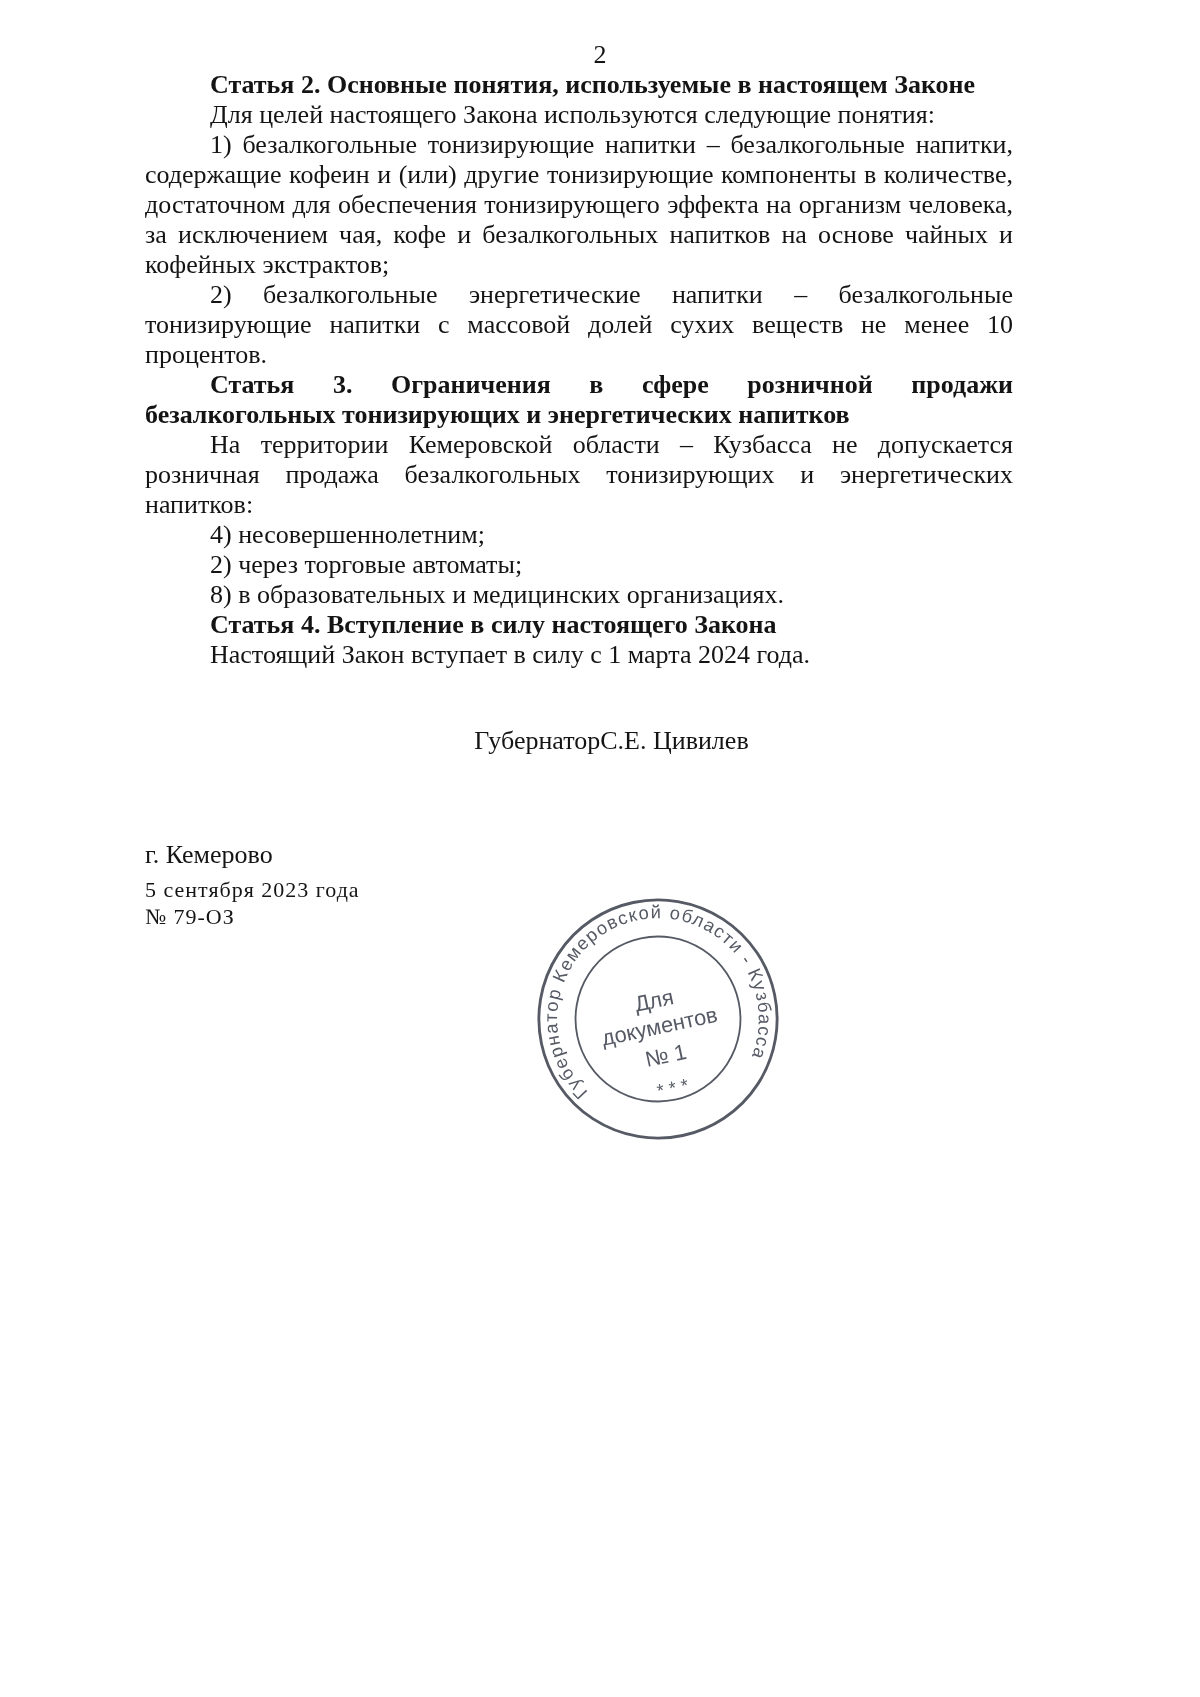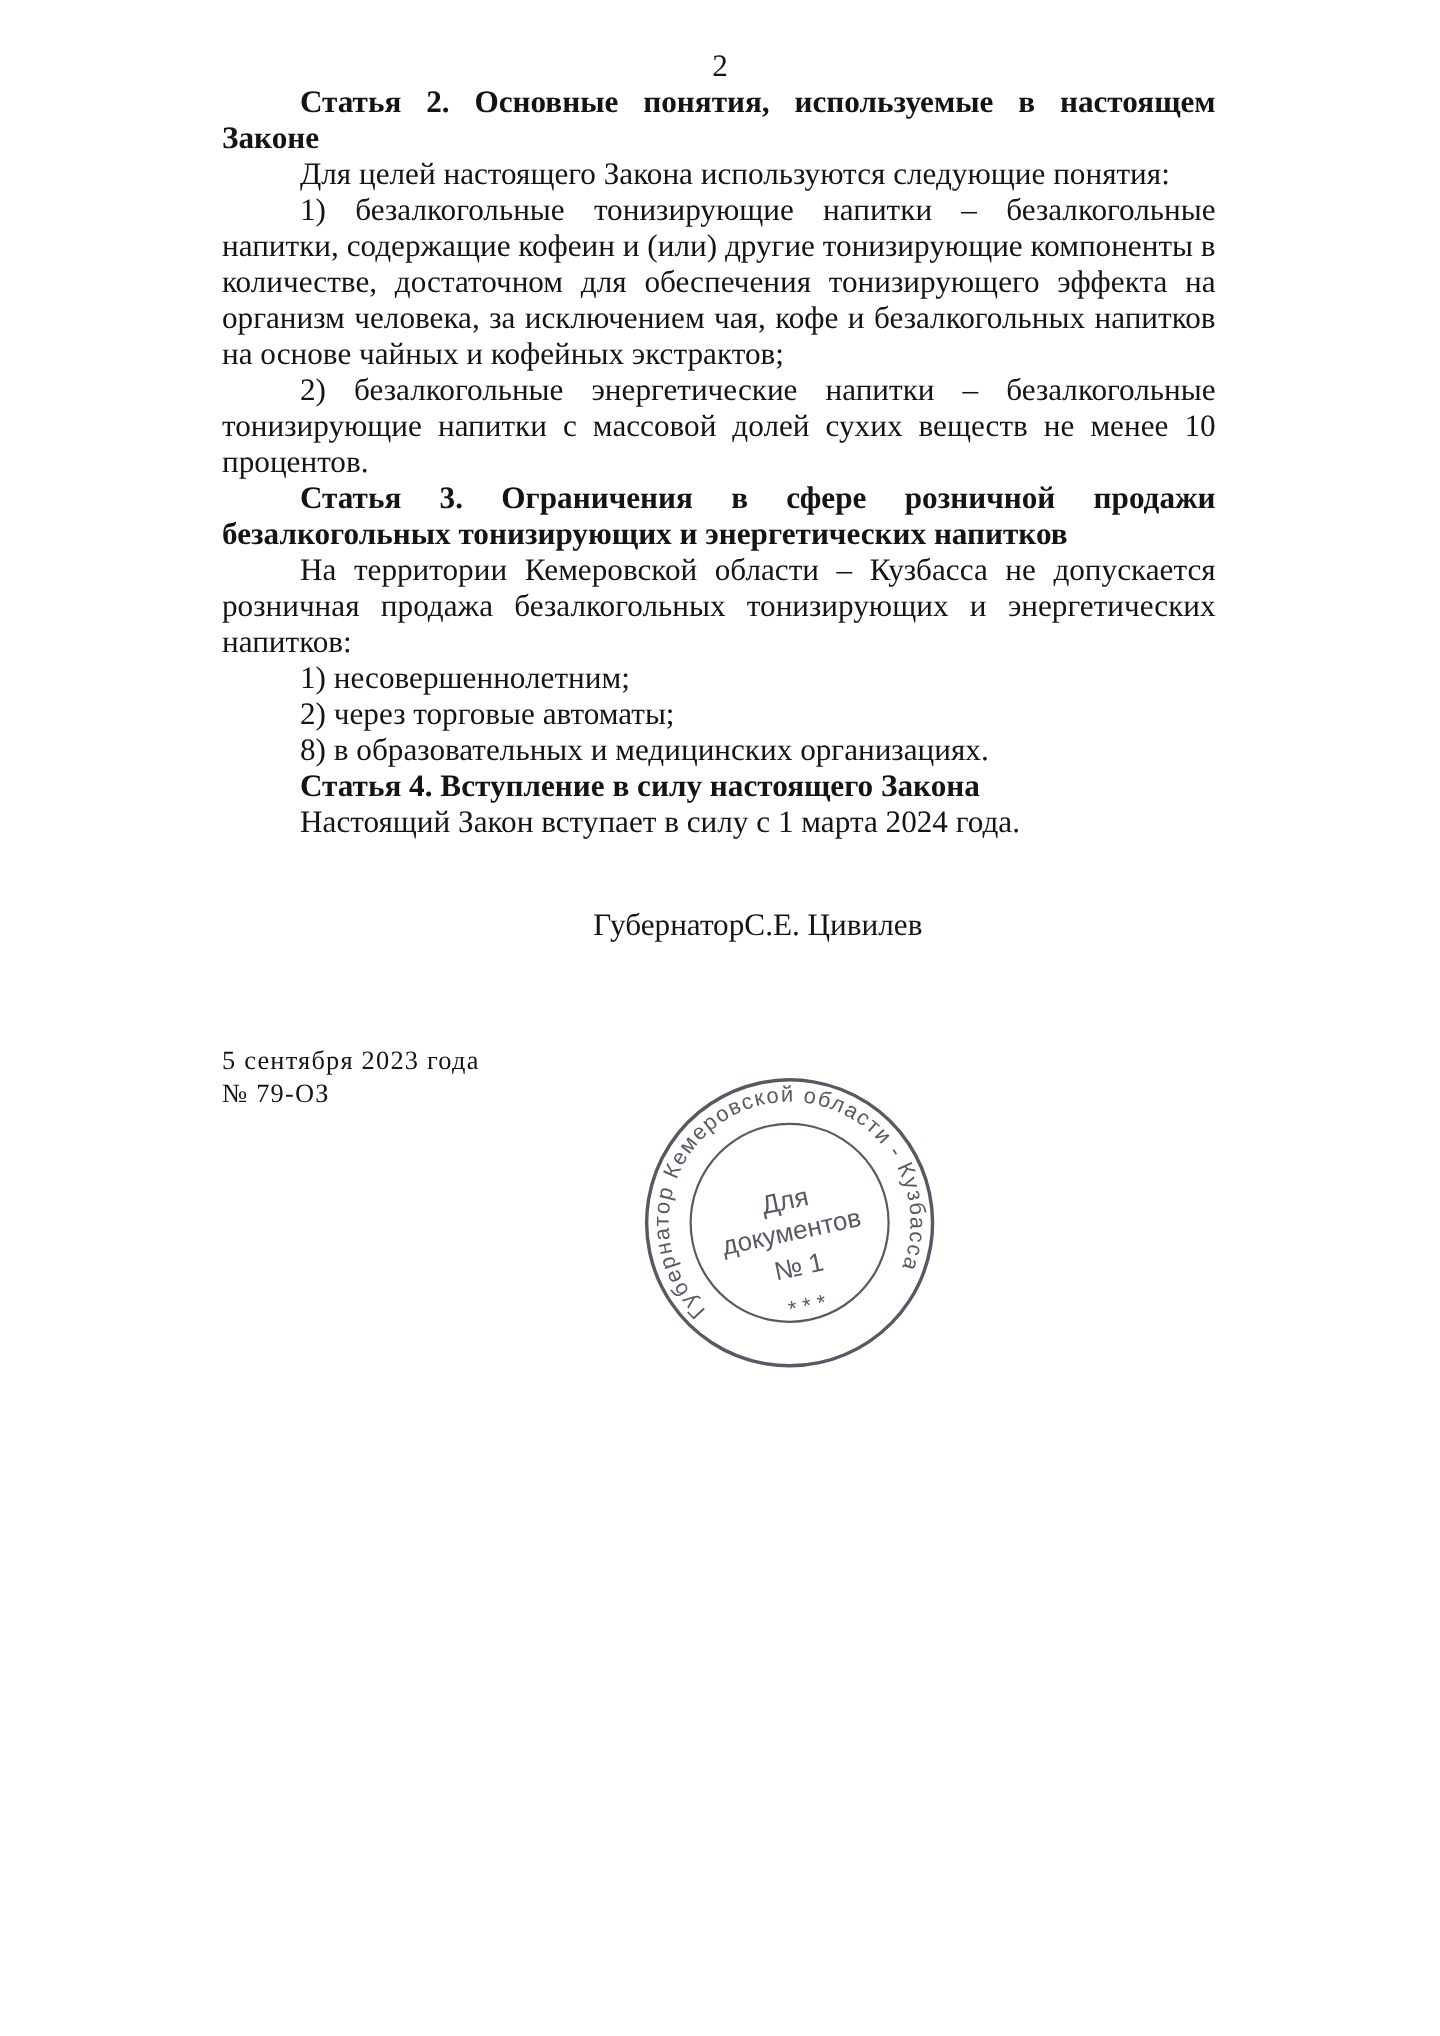--- a/index.html
+++ b/index.html
@@ -23,7 +23,6 @@
     padding: 0 187px 0 145px;
     font-size: 26px;
     line-height: 30px;
-    margin-left: 40px;
   }
   .content p {
     margin: 0;

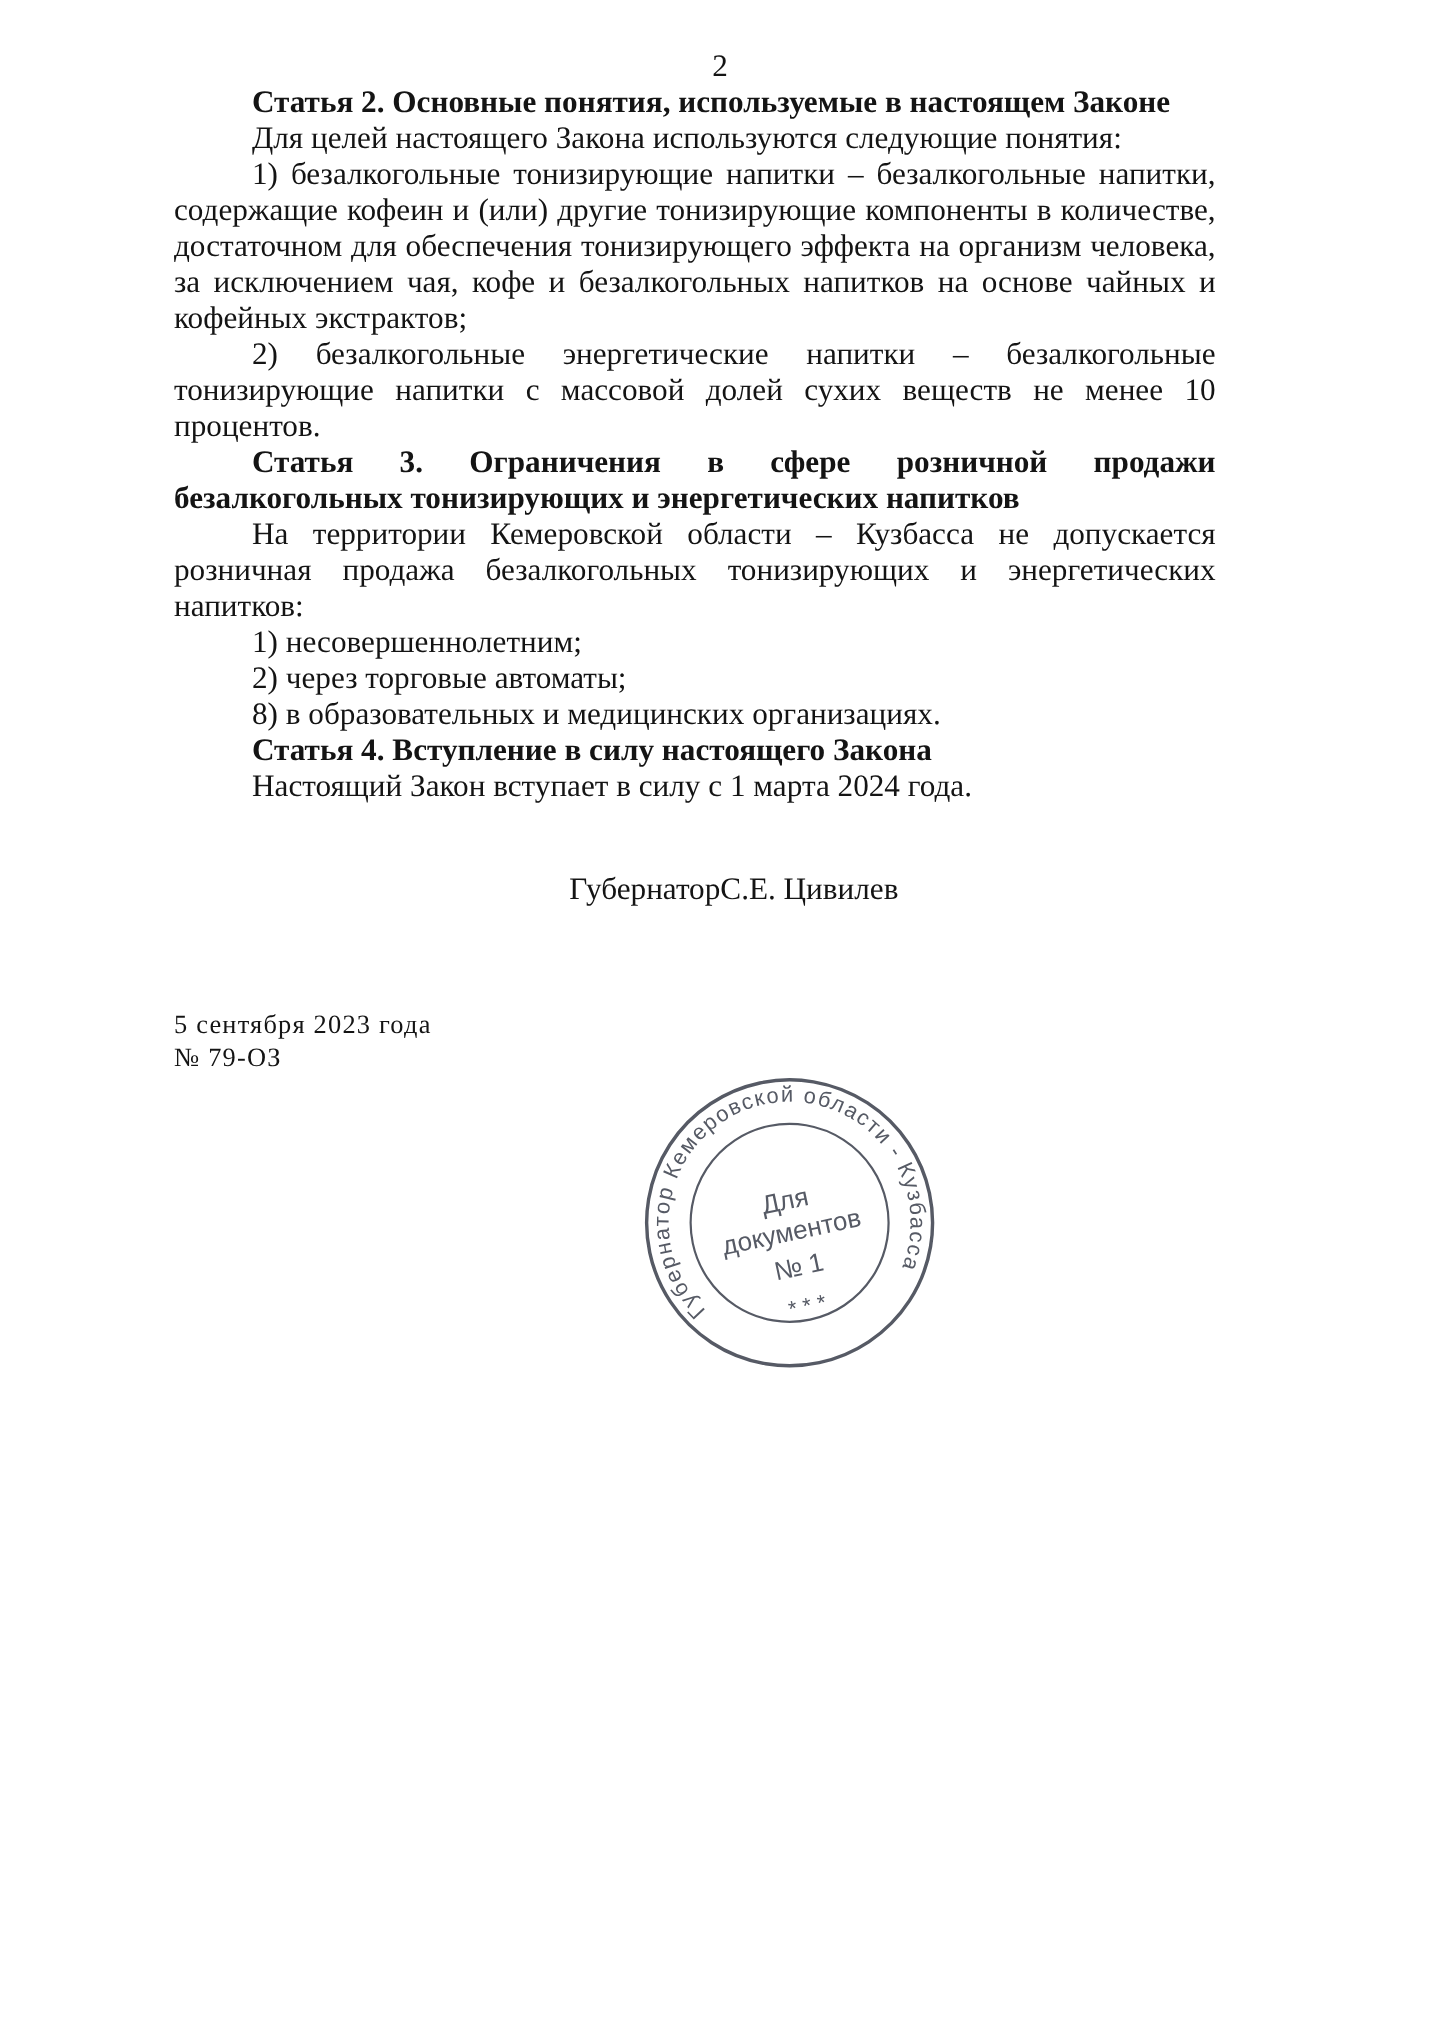--- a/index.html
+++ b/index.html
@@ -91,7 +91,7 @@
 
     <p class="heading h-art3">Статья 3. Ограничения в сфере розничной продажи безалкогольных тонизирующих и энергетических напитков</p>
     <p>На территории Кемеровской области – Кузбасса не допускается розничная продажа безалкогольных тонизирующих и энергетических напитков:</p>
-    <div class="list-item">1) несовершеннолетним;</div>
+    <div class="list-item">4) несовершеннолетним;</div>
     <div class="list-item">2) через торговые автоматы;</div>
     <div class="list-item">8) в образовательных и медицинских организациях.</div>
 

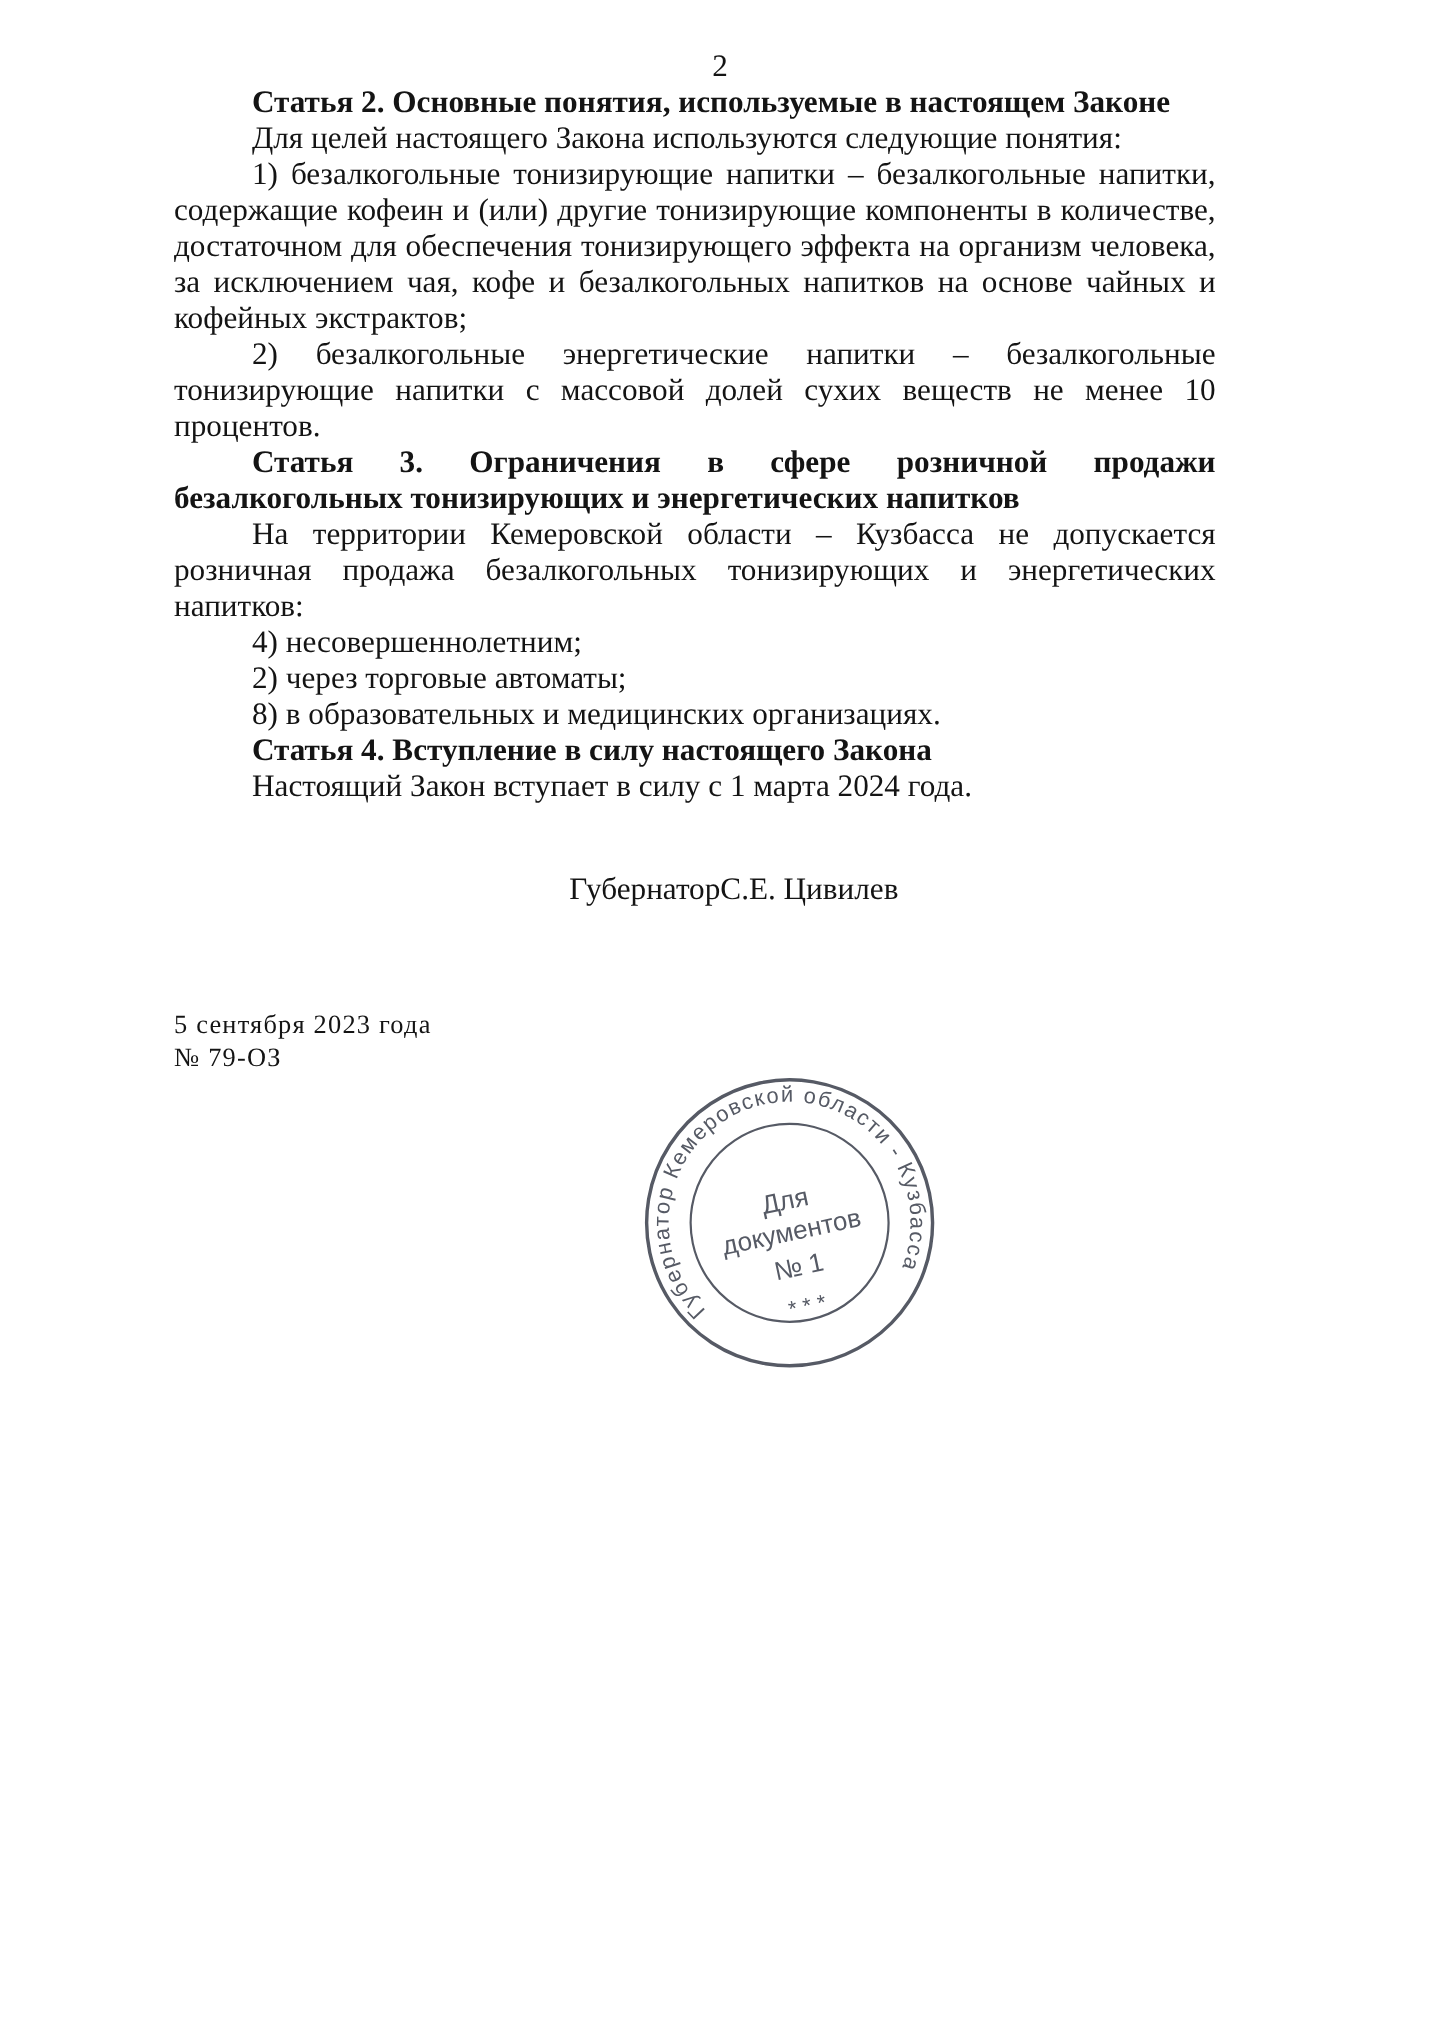--- a/index.html
+++ b/index.html
@@ -106,6 +106,7 @@
     </div>
 
     <div class="footer">
+      <div class="city">г. Кемерово</div>
       <div class="mono">5 сентября 2023 года</div>
       <div class="mono">№ 79-ОЗ</div>
     </div>

